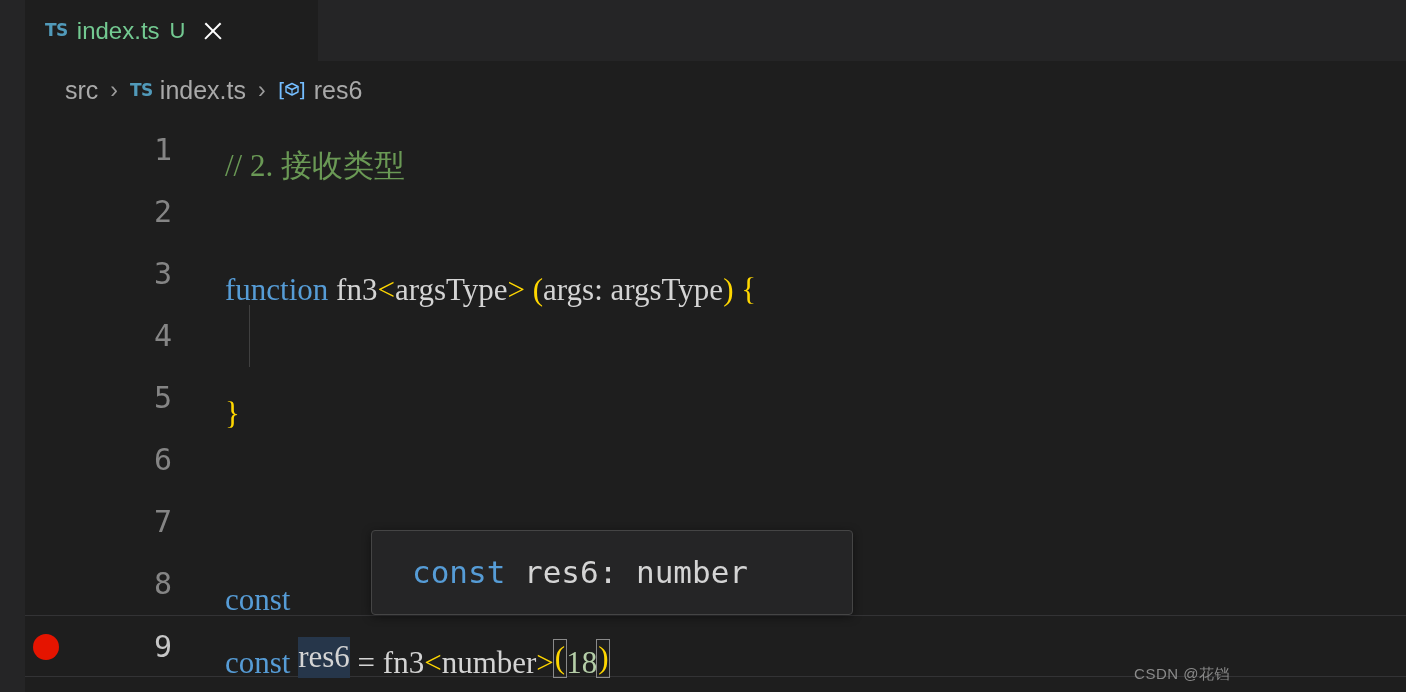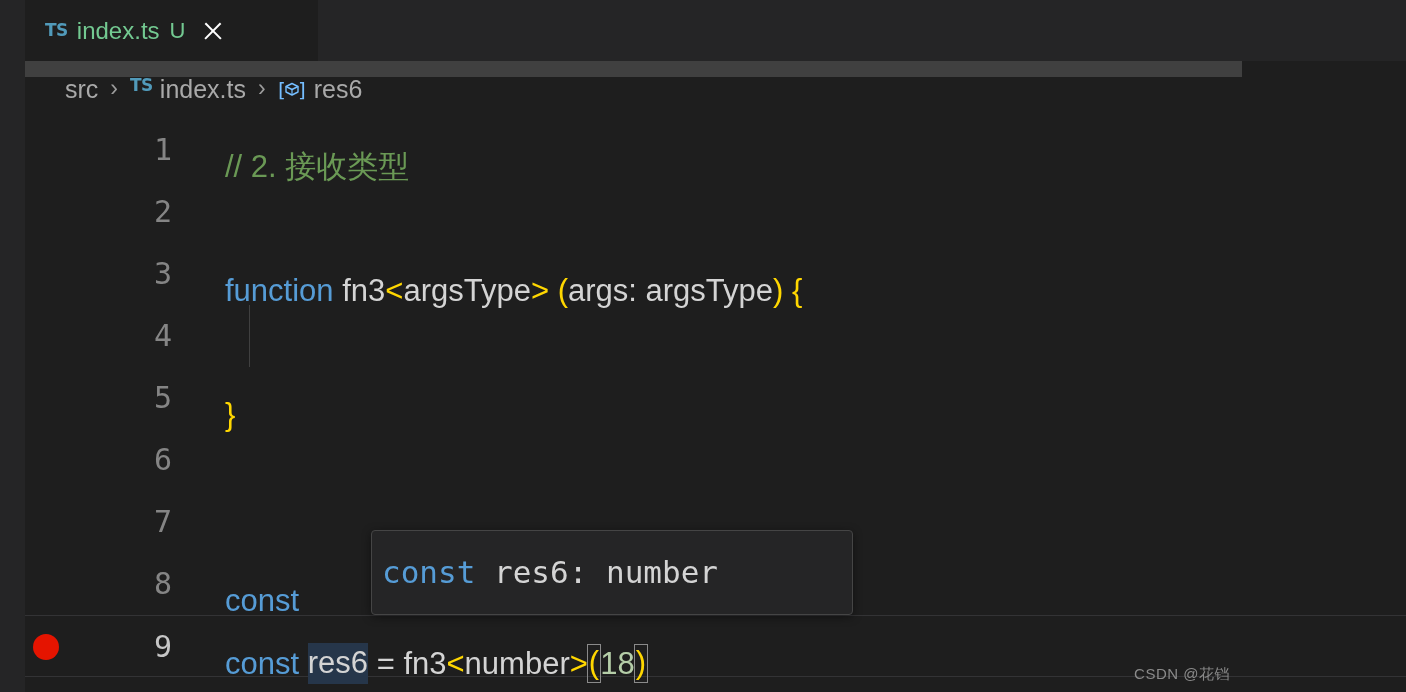--- a/index.html
+++ b/index.html
@@ -93,12 +93,12 @@
   
   .breadcrumb {
     position: absolute;
-    left: 25px; top: 77px;
+    left: 25px; top: 61px;
     width: 1381px;
     height: 58px;
     background: #1e1e1e;
     display: flex;
-    align-items: flex-start;
+    align-items: center;
     padding-left: 40px;
     box-sizing: border-box;
   }

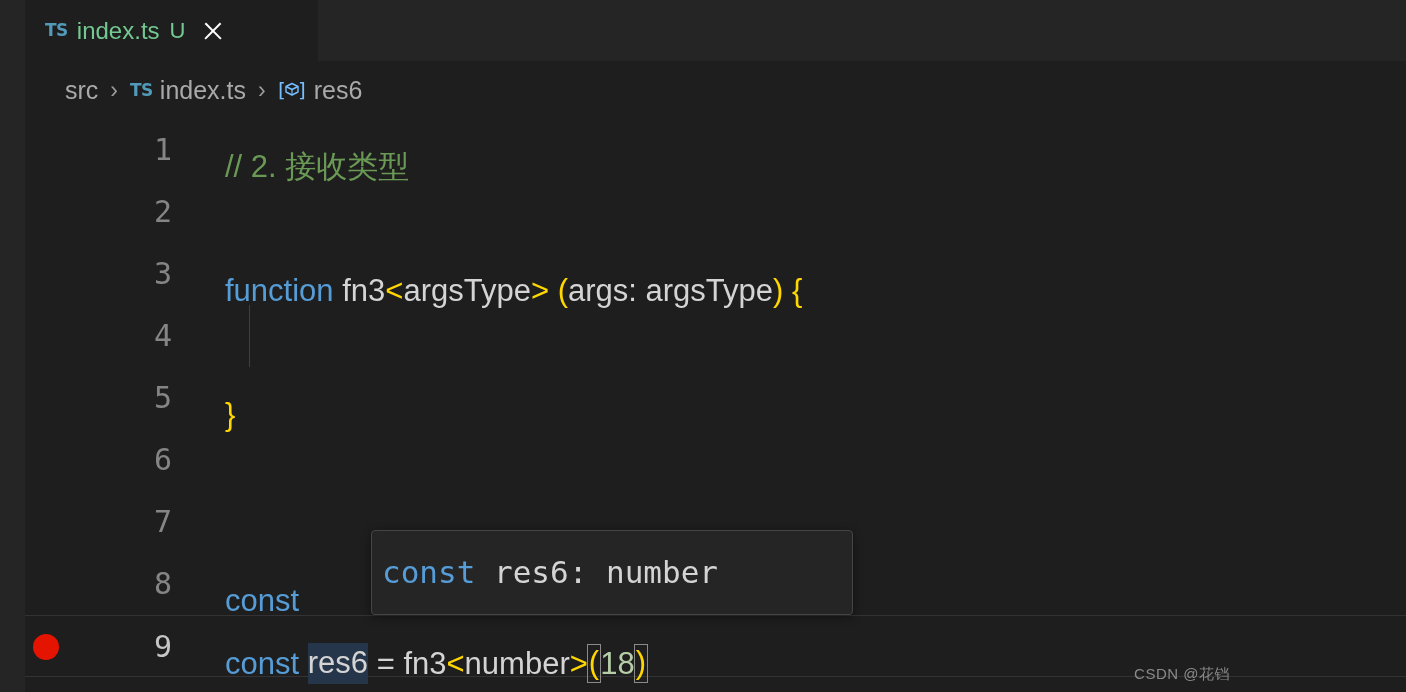--- a/index.html
+++ b/index.html
@@ -185,11 +185,11 @@
   .code {
     position: absolute;
     left: 200px;
-    top: 16px;
+    top: 0;
     height: 62px;
     display: flex;
-    align-items: center;
-    font-family: Liberation Sans, sans-serif;
+    align-items: flex-end;
+    font-family: Liberation Serif, serif;
     font-size: 31px;
     white-space: pre;
     line-height: 1;

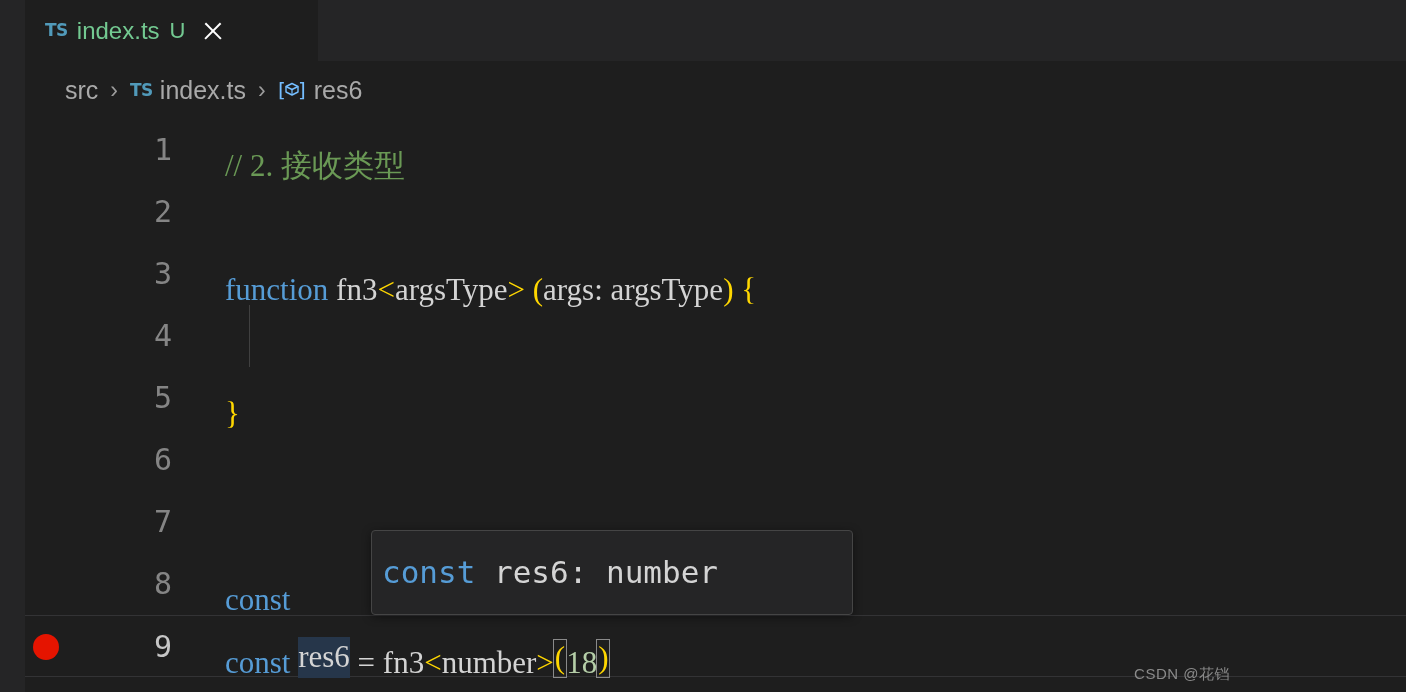--- a/index.html
+++ b/index.html
@@ -239,7 +239,7 @@
     box-shadow: 0 2px 10px rgba(0,0,0,0.45);
     display: flex;
     align-items: center;
-    padding-left: 10px;
+    padding-left: 40px;
     box-sizing: border-box;
     z-index: 20;
   }

